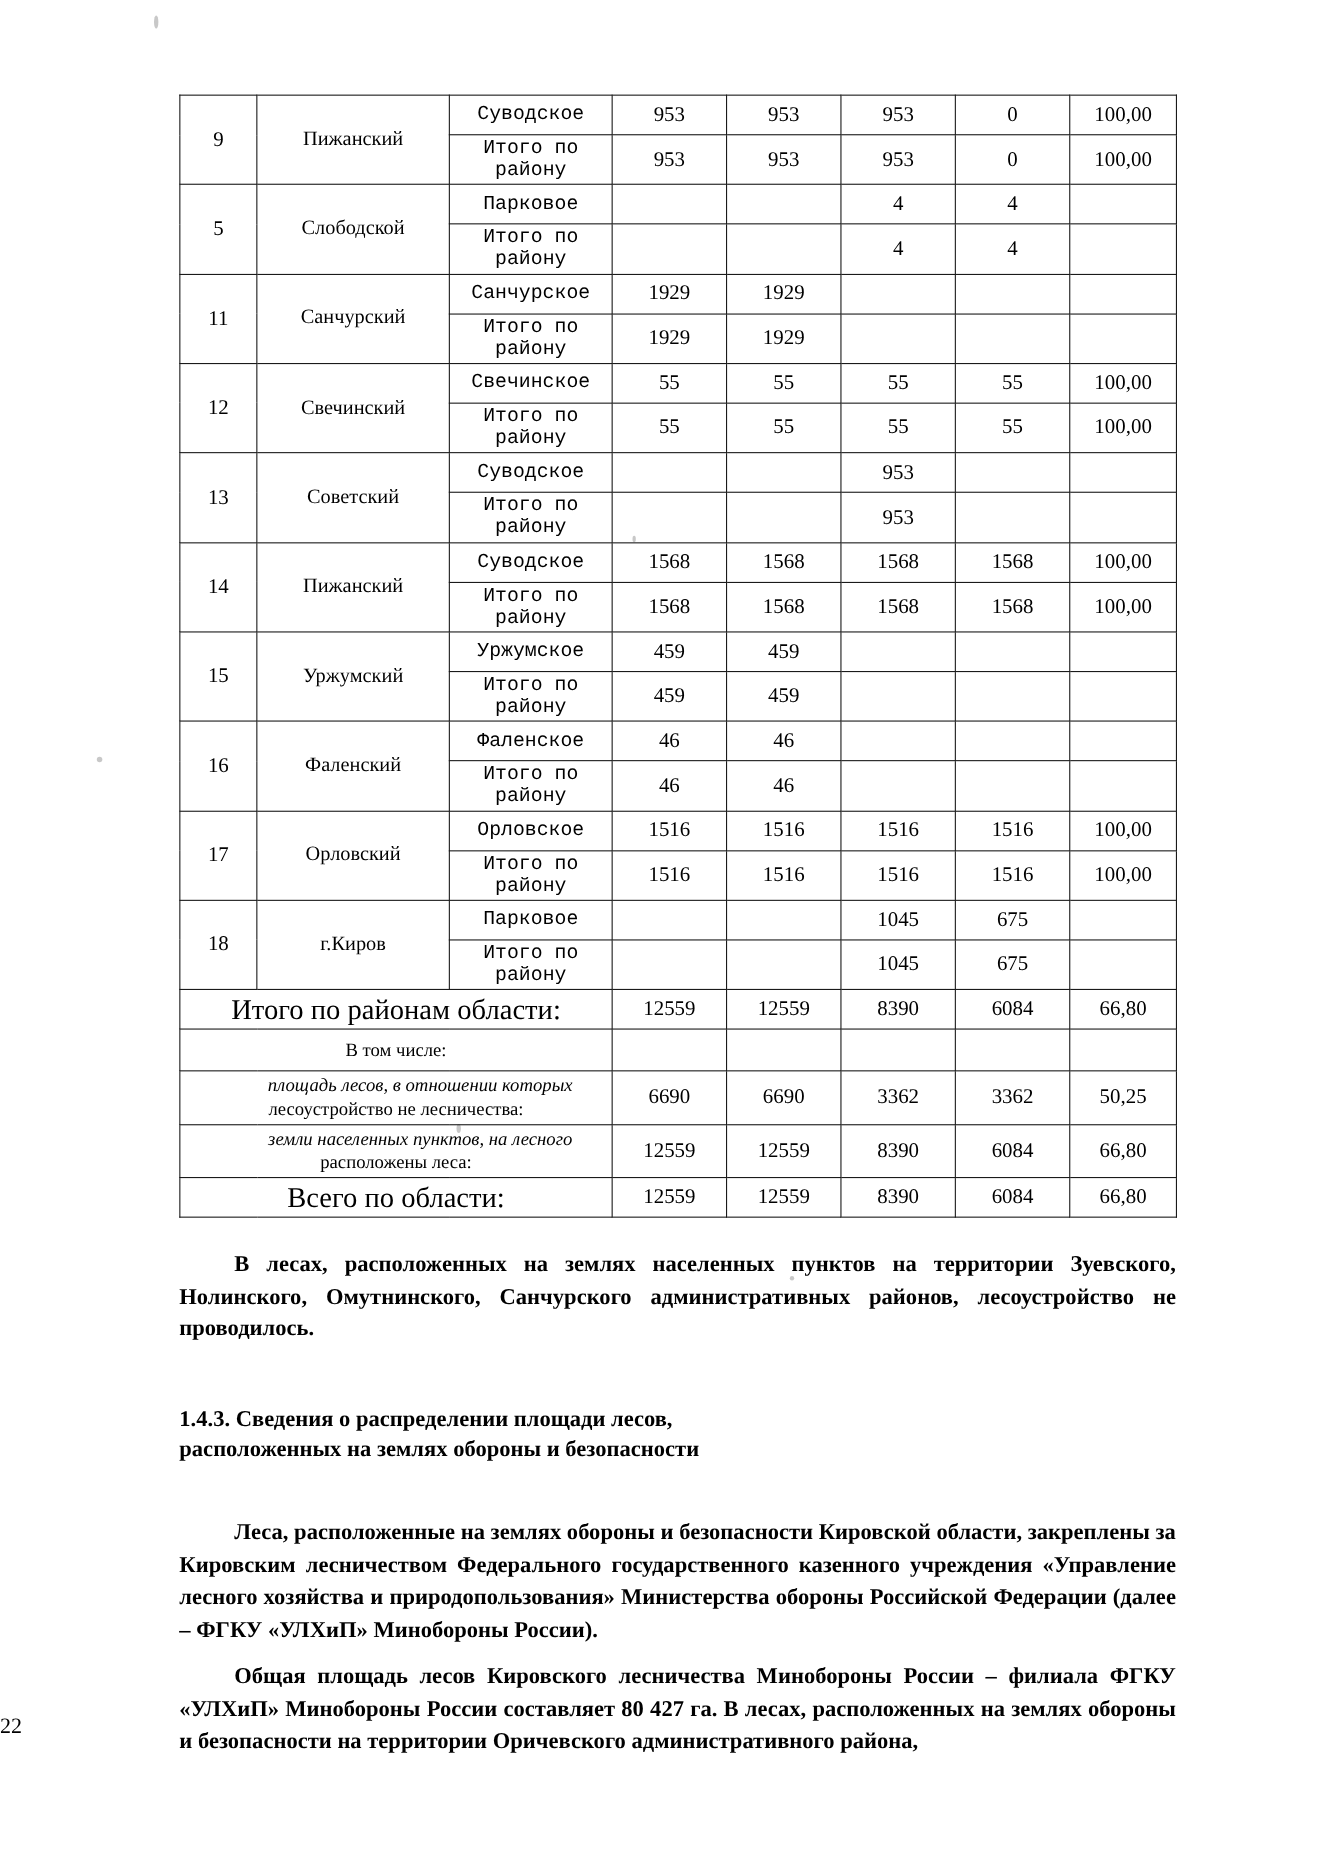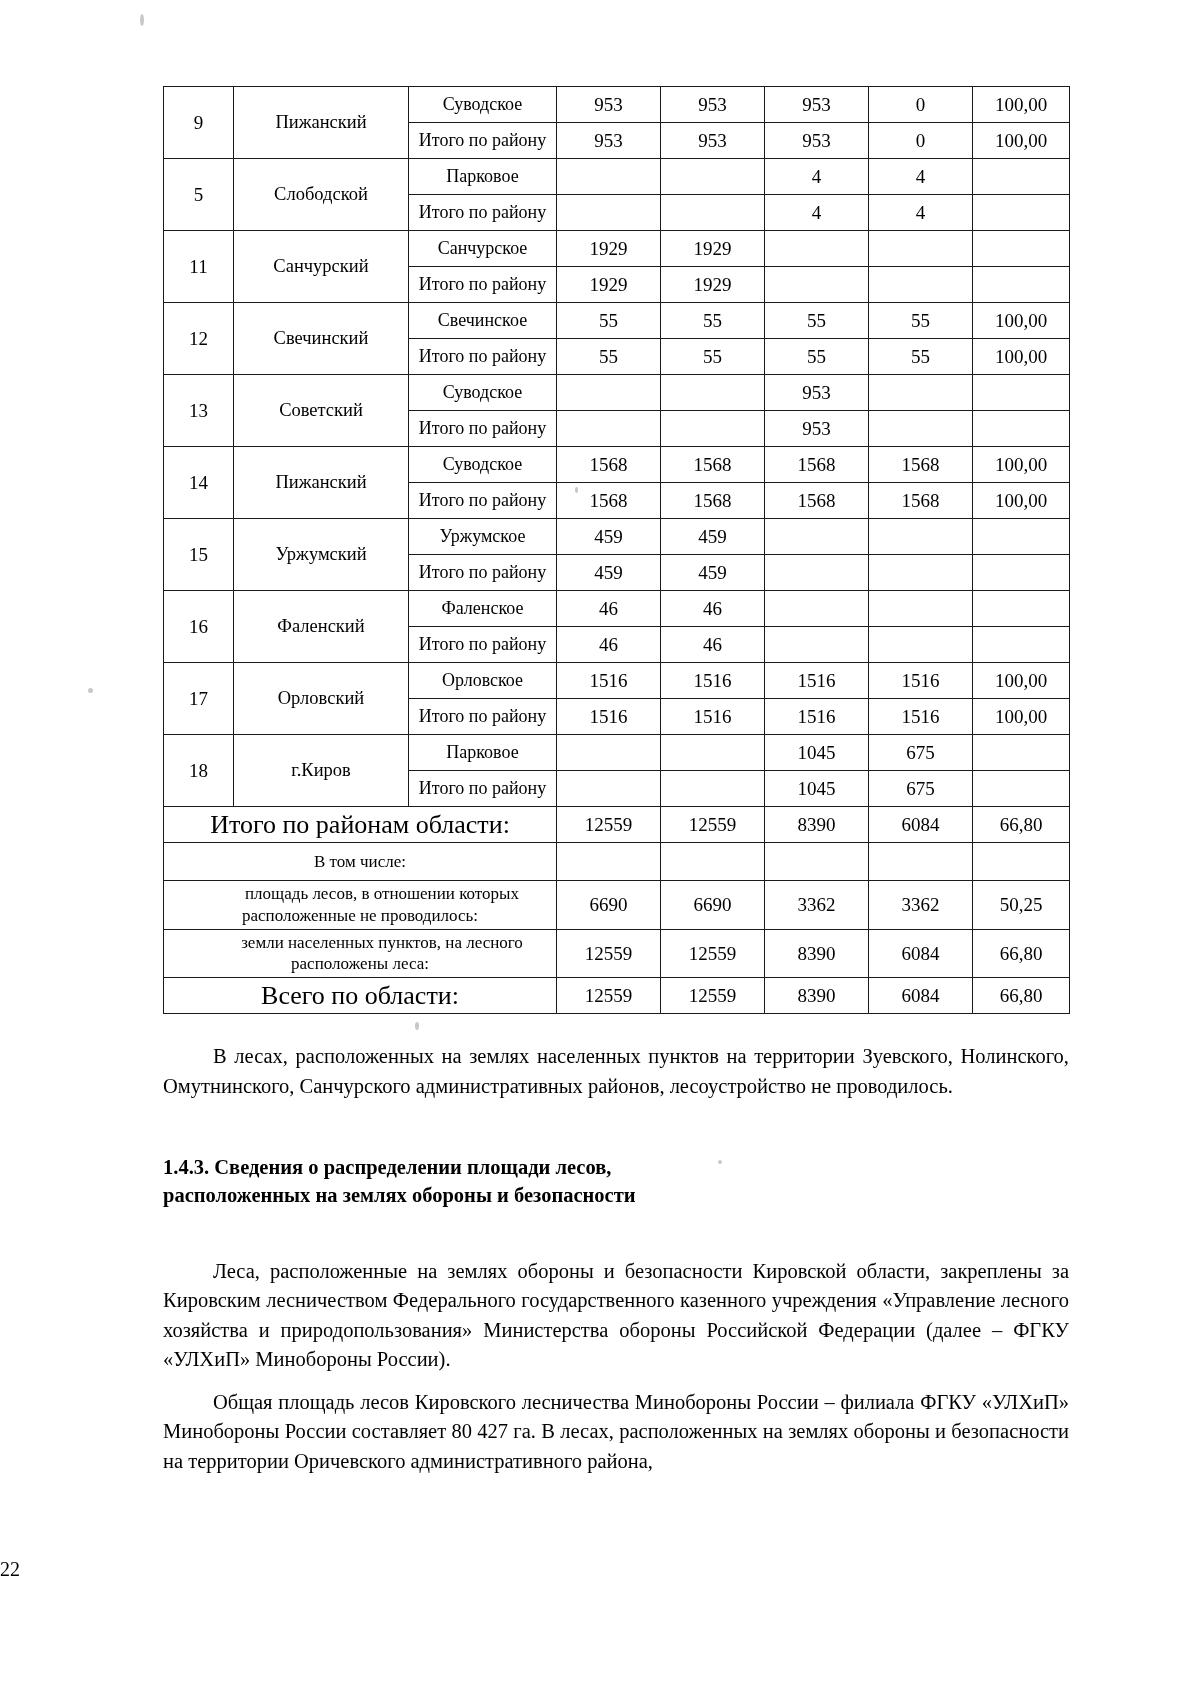--- a/index.html
+++ b/index.html
@@ -53,7 +53,7 @@
     height: 36px;
     box-sizing: border-box;
   }
-  td.forest { font-size: 18px; }
+  td.forest { font-size: 18px; font-family: Liberation Mono, monospace; }
   td.tall { height: 62px; }
   td.tall2 { height: 70px; }
   td.numcell { font-size: 19px; }

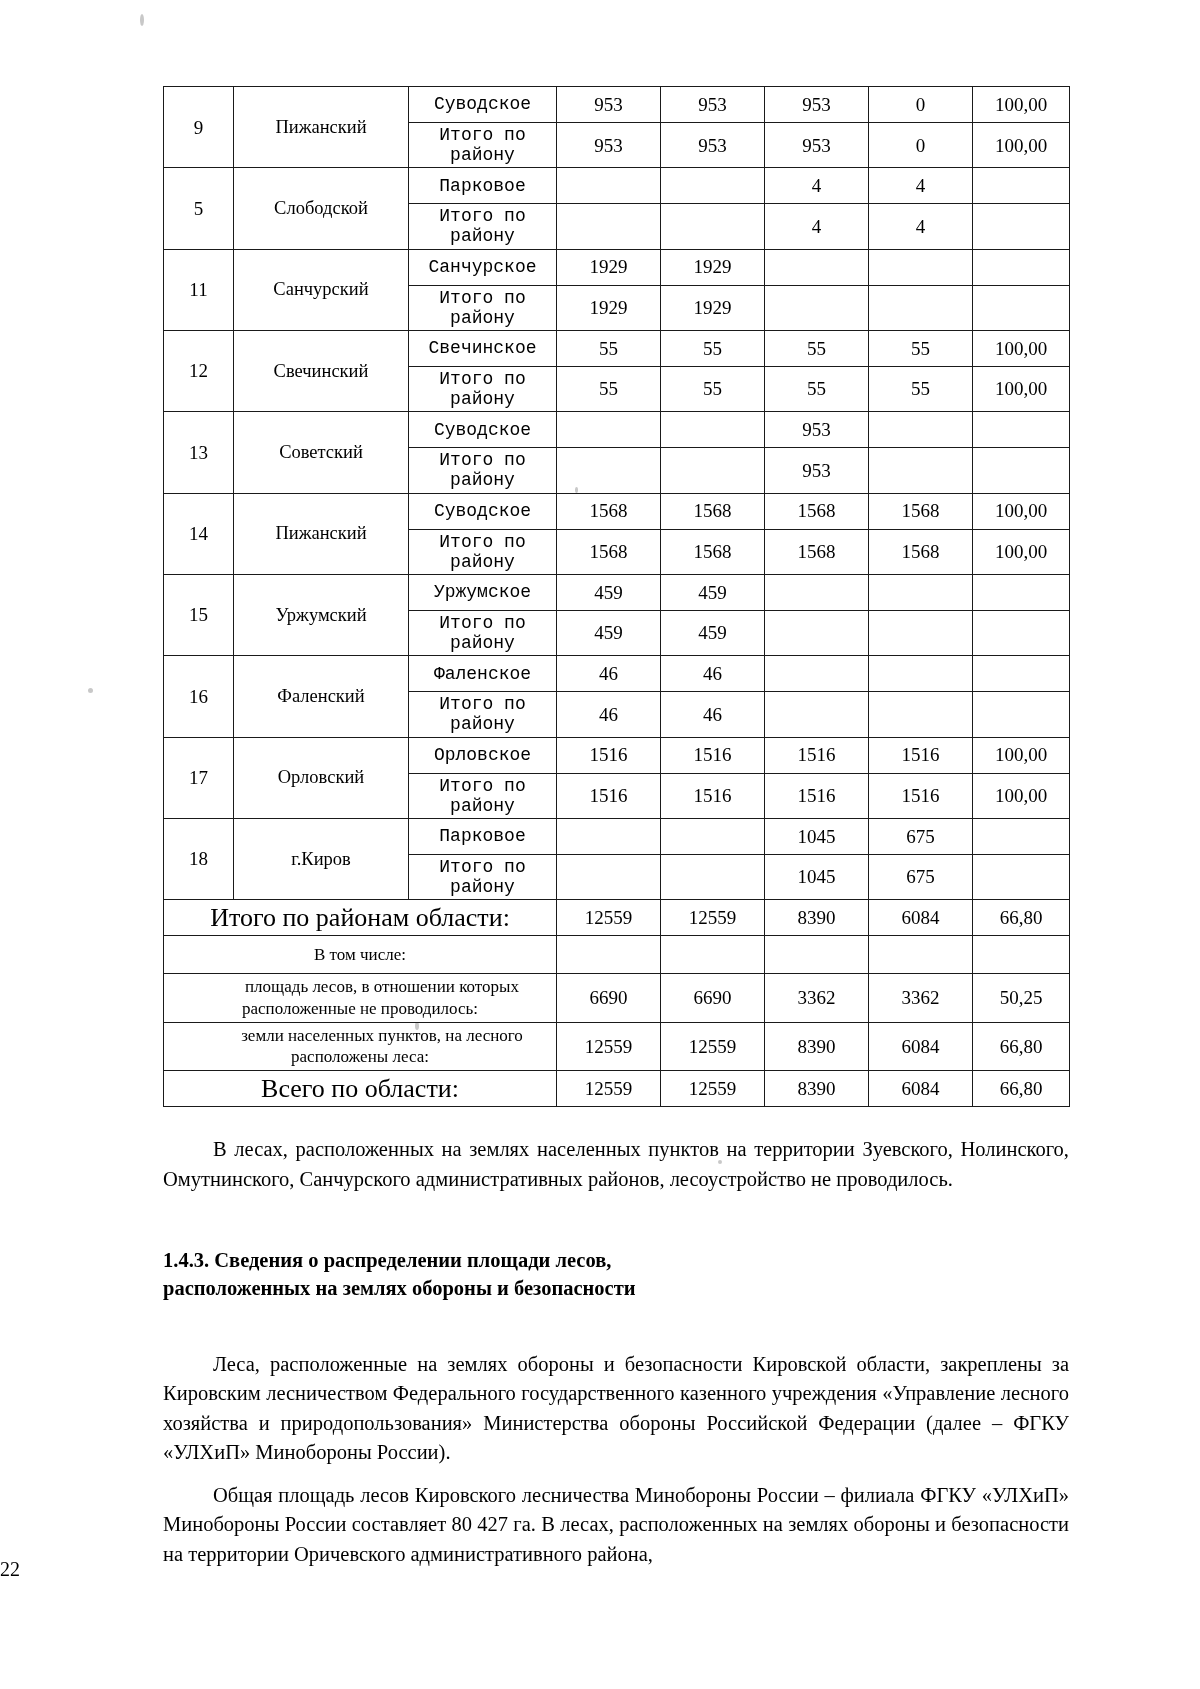--- a/index.html
+++ b/index.html
@@ -70,7 +70,7 @@
     padding: 4px 6px 4px 8px;
     height: 60px;
   }
-  td.summary-wrap .ind { display: inline-block; text-indent: 44px; }
+  td.summary-wrap .ind { display: inline-block; text-indent: 44px; font-style: italic; }
 
   
   .para {

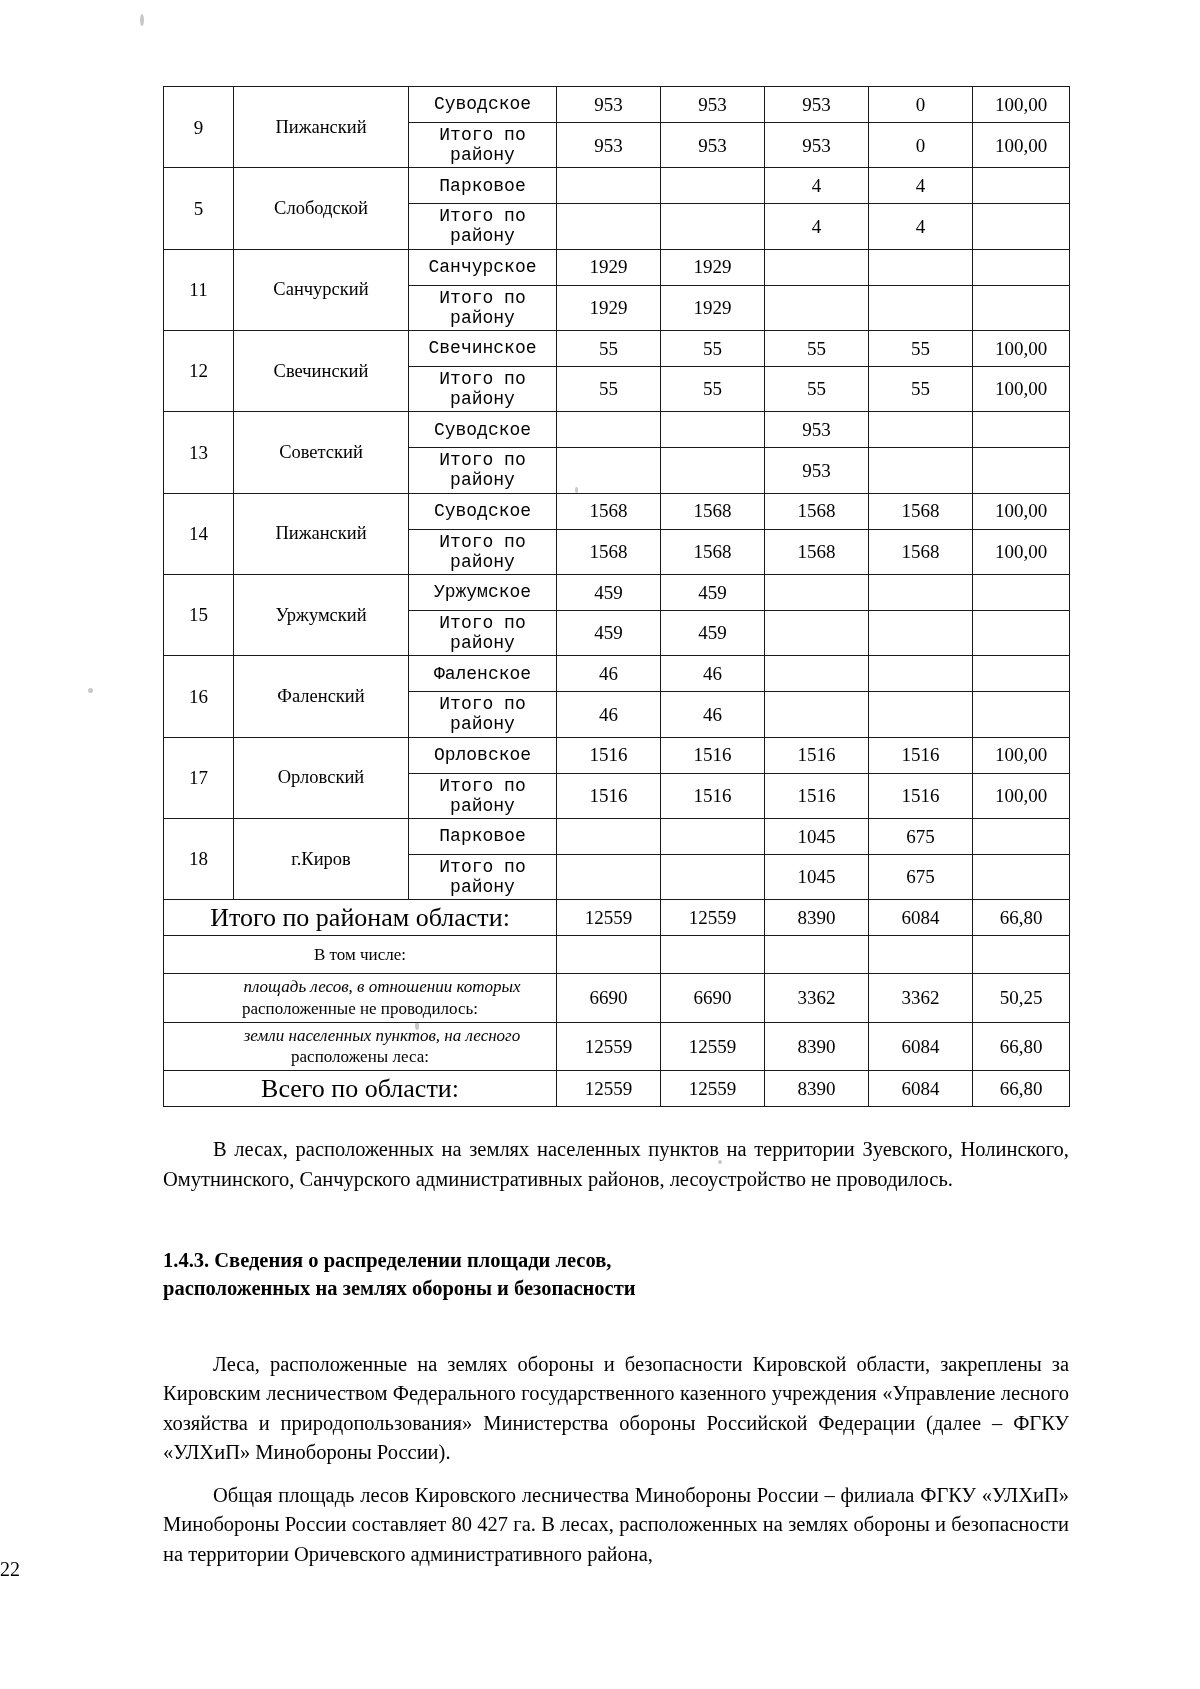--- a/index.html
+++ b/index.html
@@ -347,7 +347,7 @@
         <tr>
           <td class="summary-wrap" colspan="3">
             <span class="ind">площадь лесов, в отношении которых</span>
-            <span>расположенные не проводилось:</span>
+            <span>лесоустройство не лесничества:</span>
           </td>
           <td class="numcell">6690</td>
           <td class="numcell">6690</td>

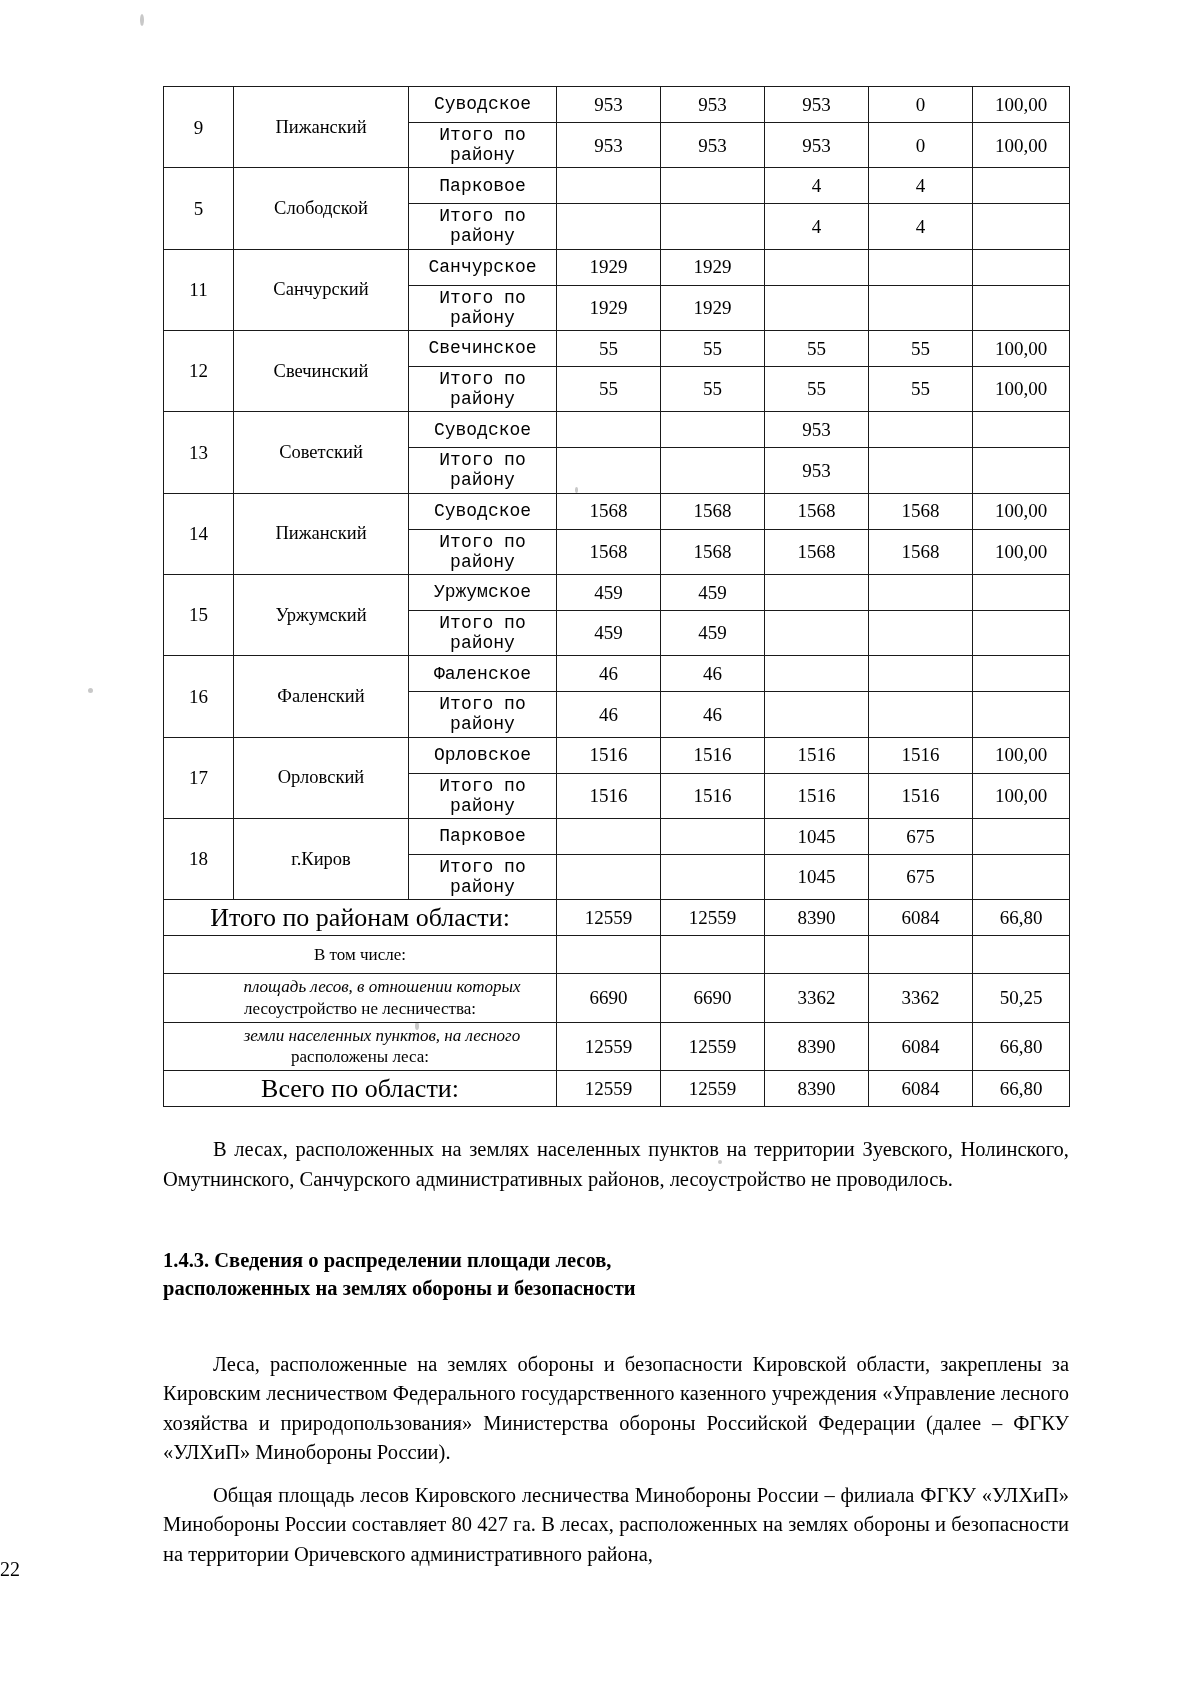--- a/index.html
+++ b/index.html
@@ -80,6 +80,7 @@
     text-justify: inter-word;
     text-indent: 50px;
     margin: 0;
+    font-weight: bold;
   }
   .para.first { margin-top: 28px; }
   .para.tight { margin-top: 13px; }

